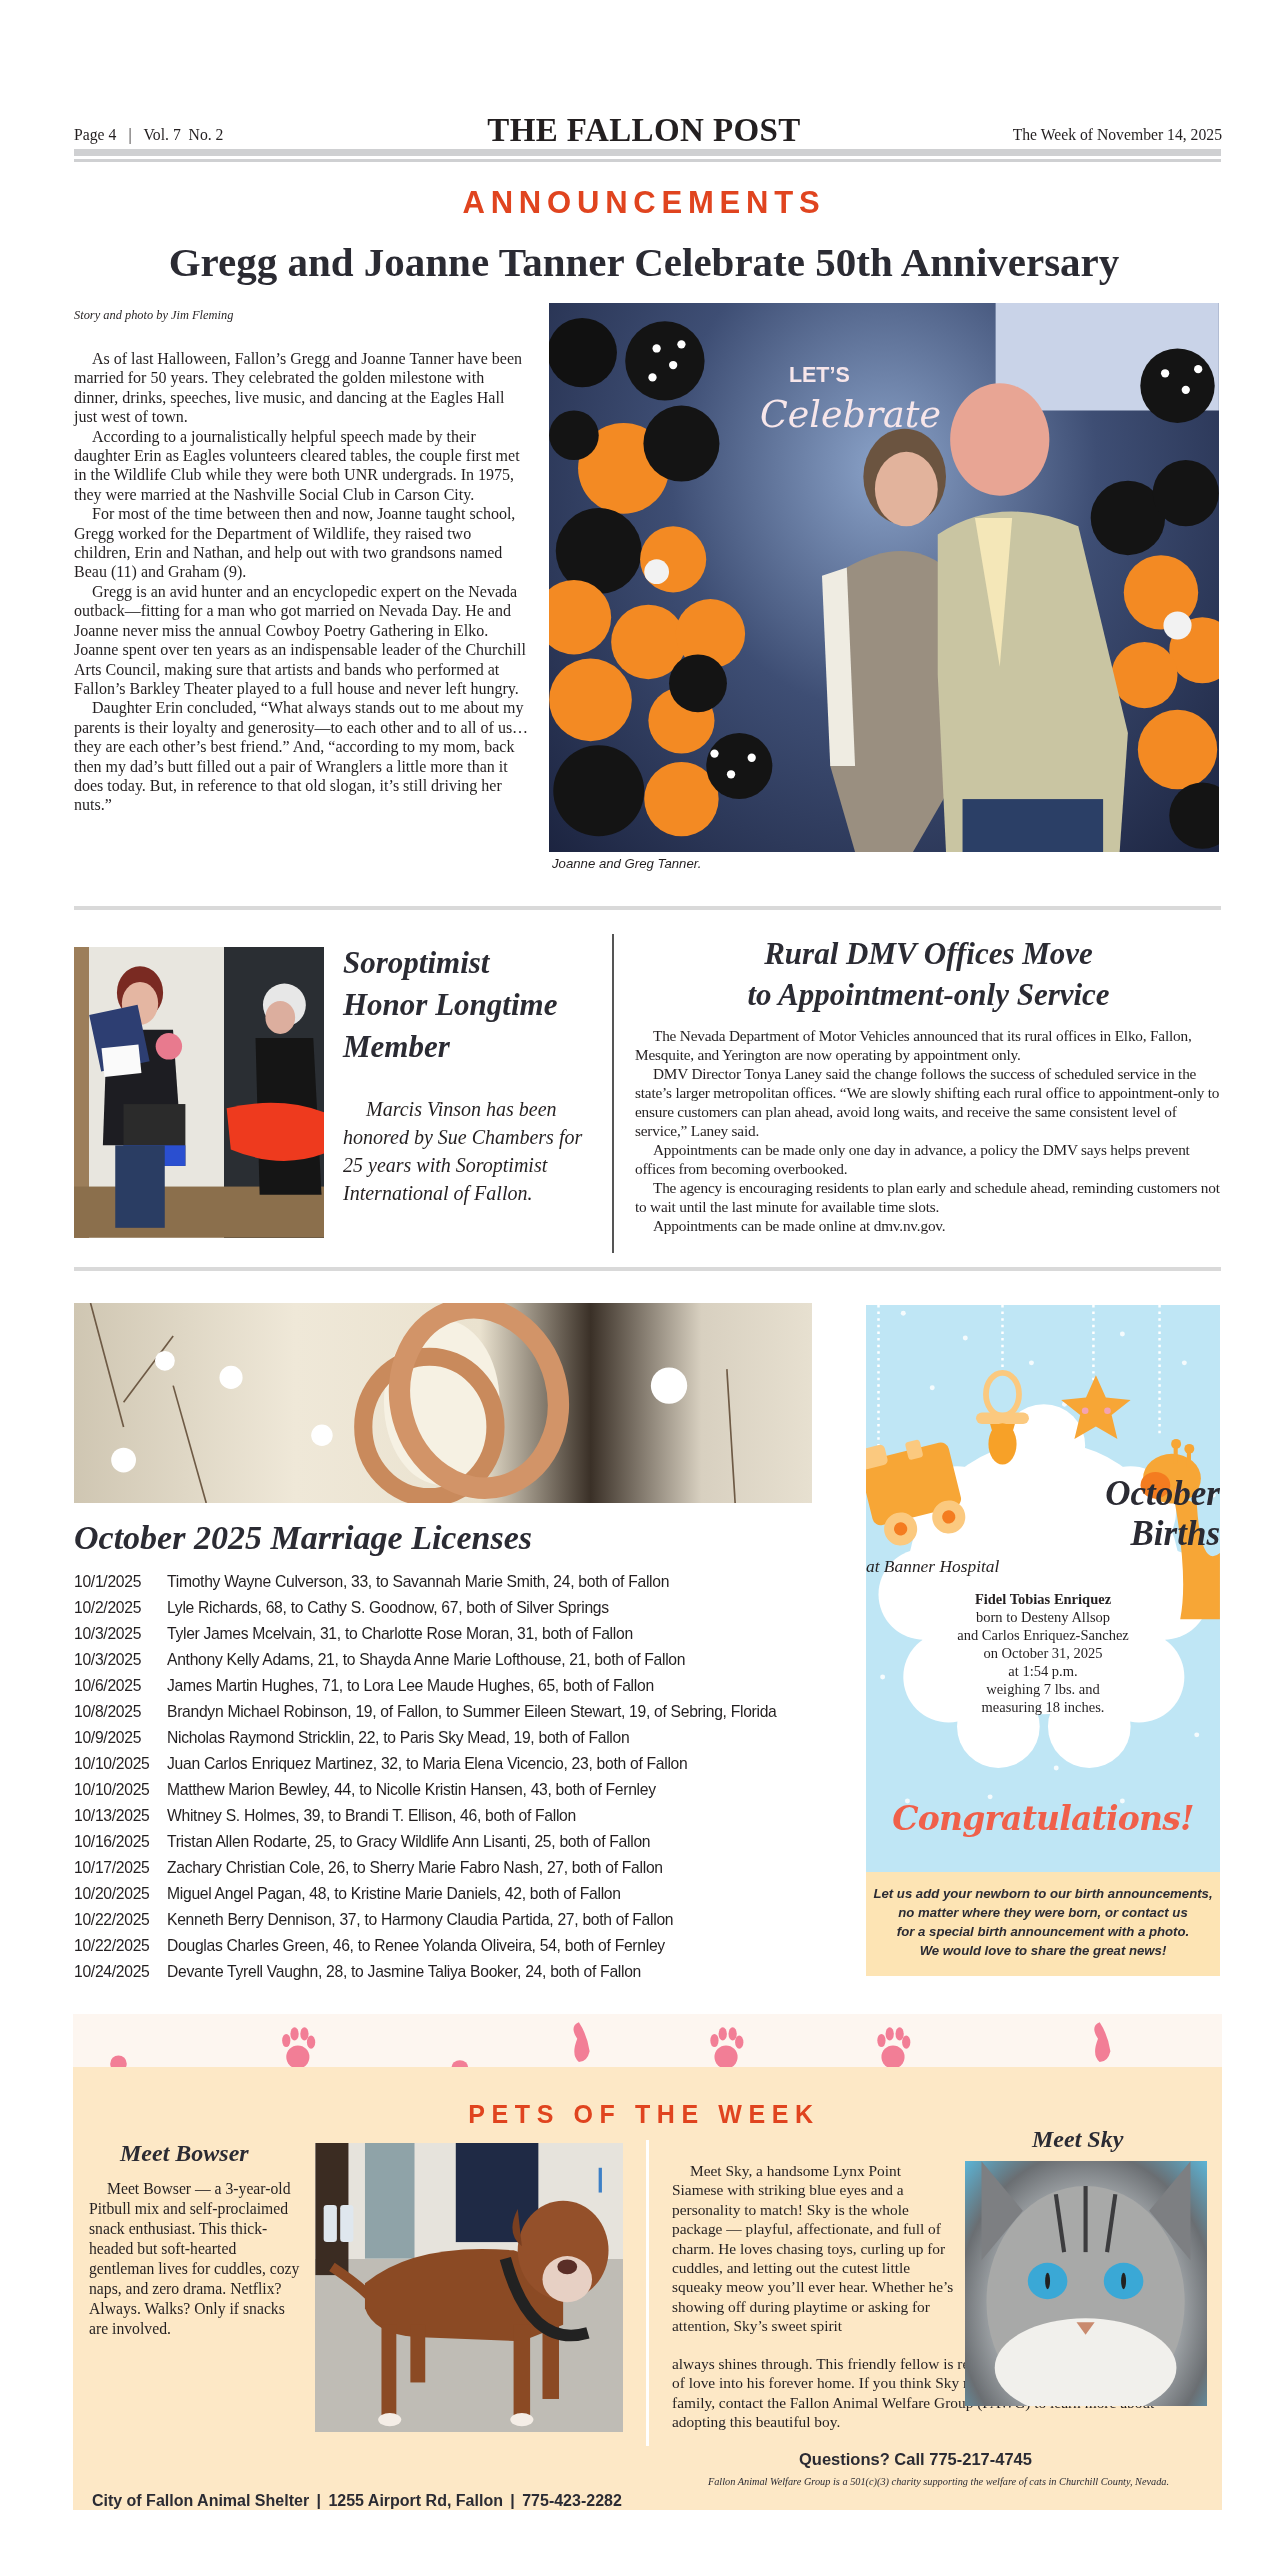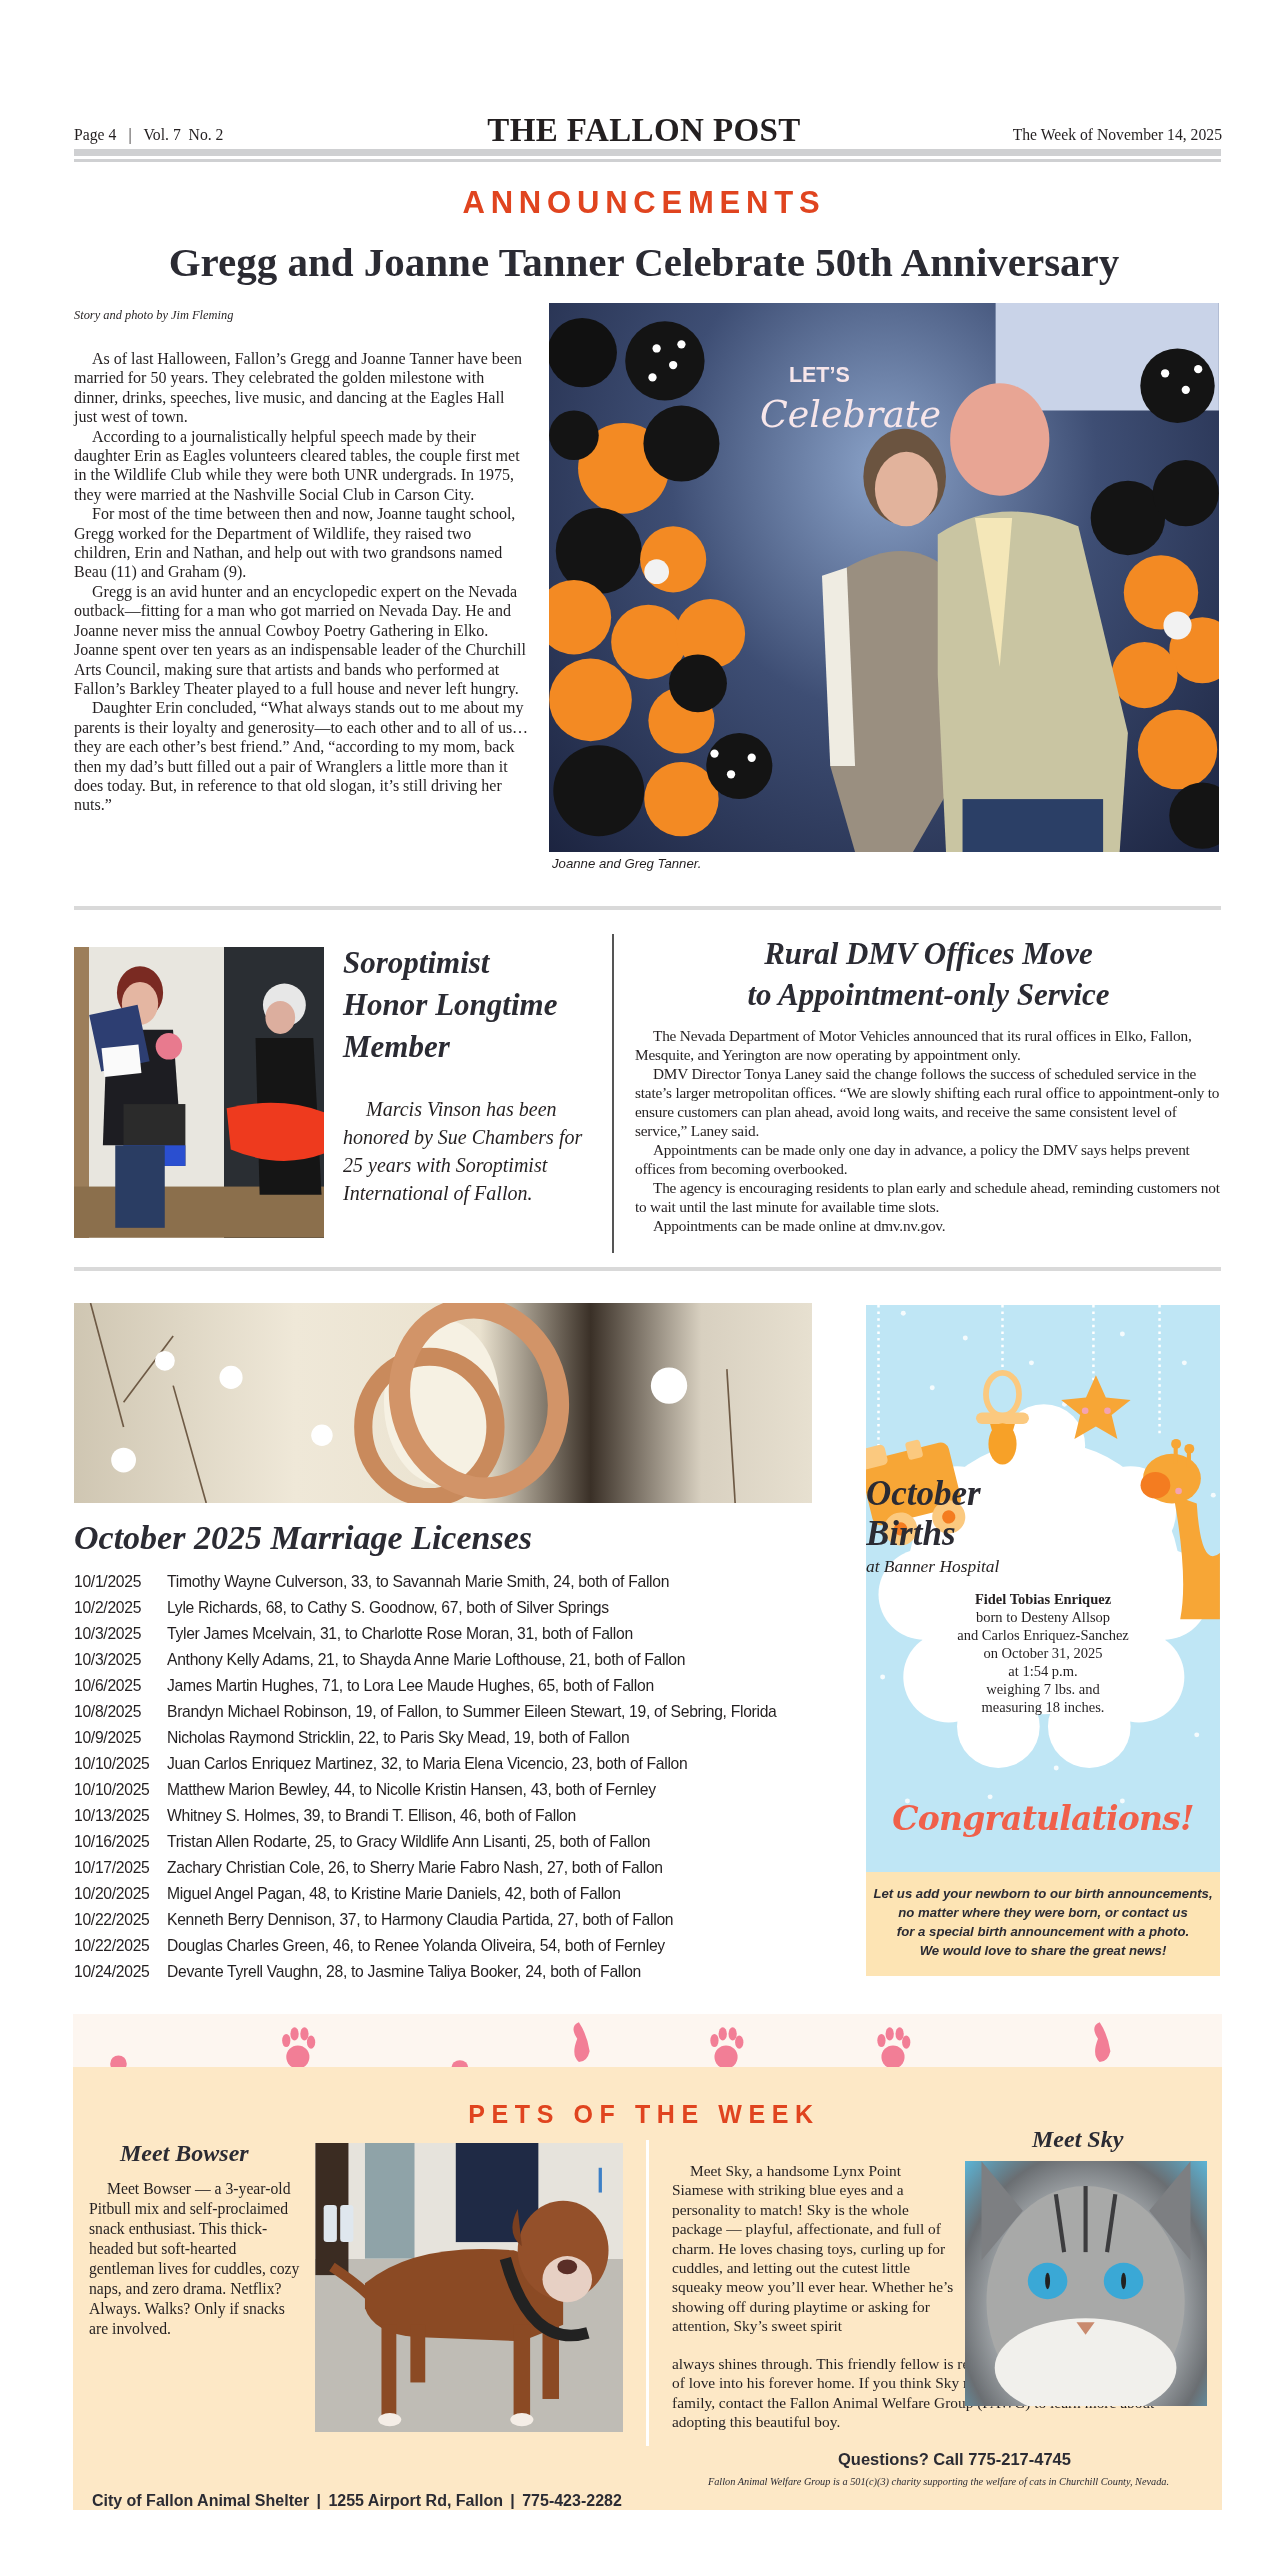--- a/index.html
+++ b/index.html
@@ -337,7 +337,7 @@
     <circle cx="378" cy="225" r="4" fill="#f4a3b2"></circle>
   </svg>
 
-  <div class="abs ital-head" style="left:0; width:354px; text-align:left; top:169px; font-size:35px; line-height:40px;">
+  <div class="abs ital-head" style="left:0; width:354px; text-align:right; top:169px; font-size:35px; line-height:40px;">
     <div>October</div>
     <div>Births</div>
   </div>

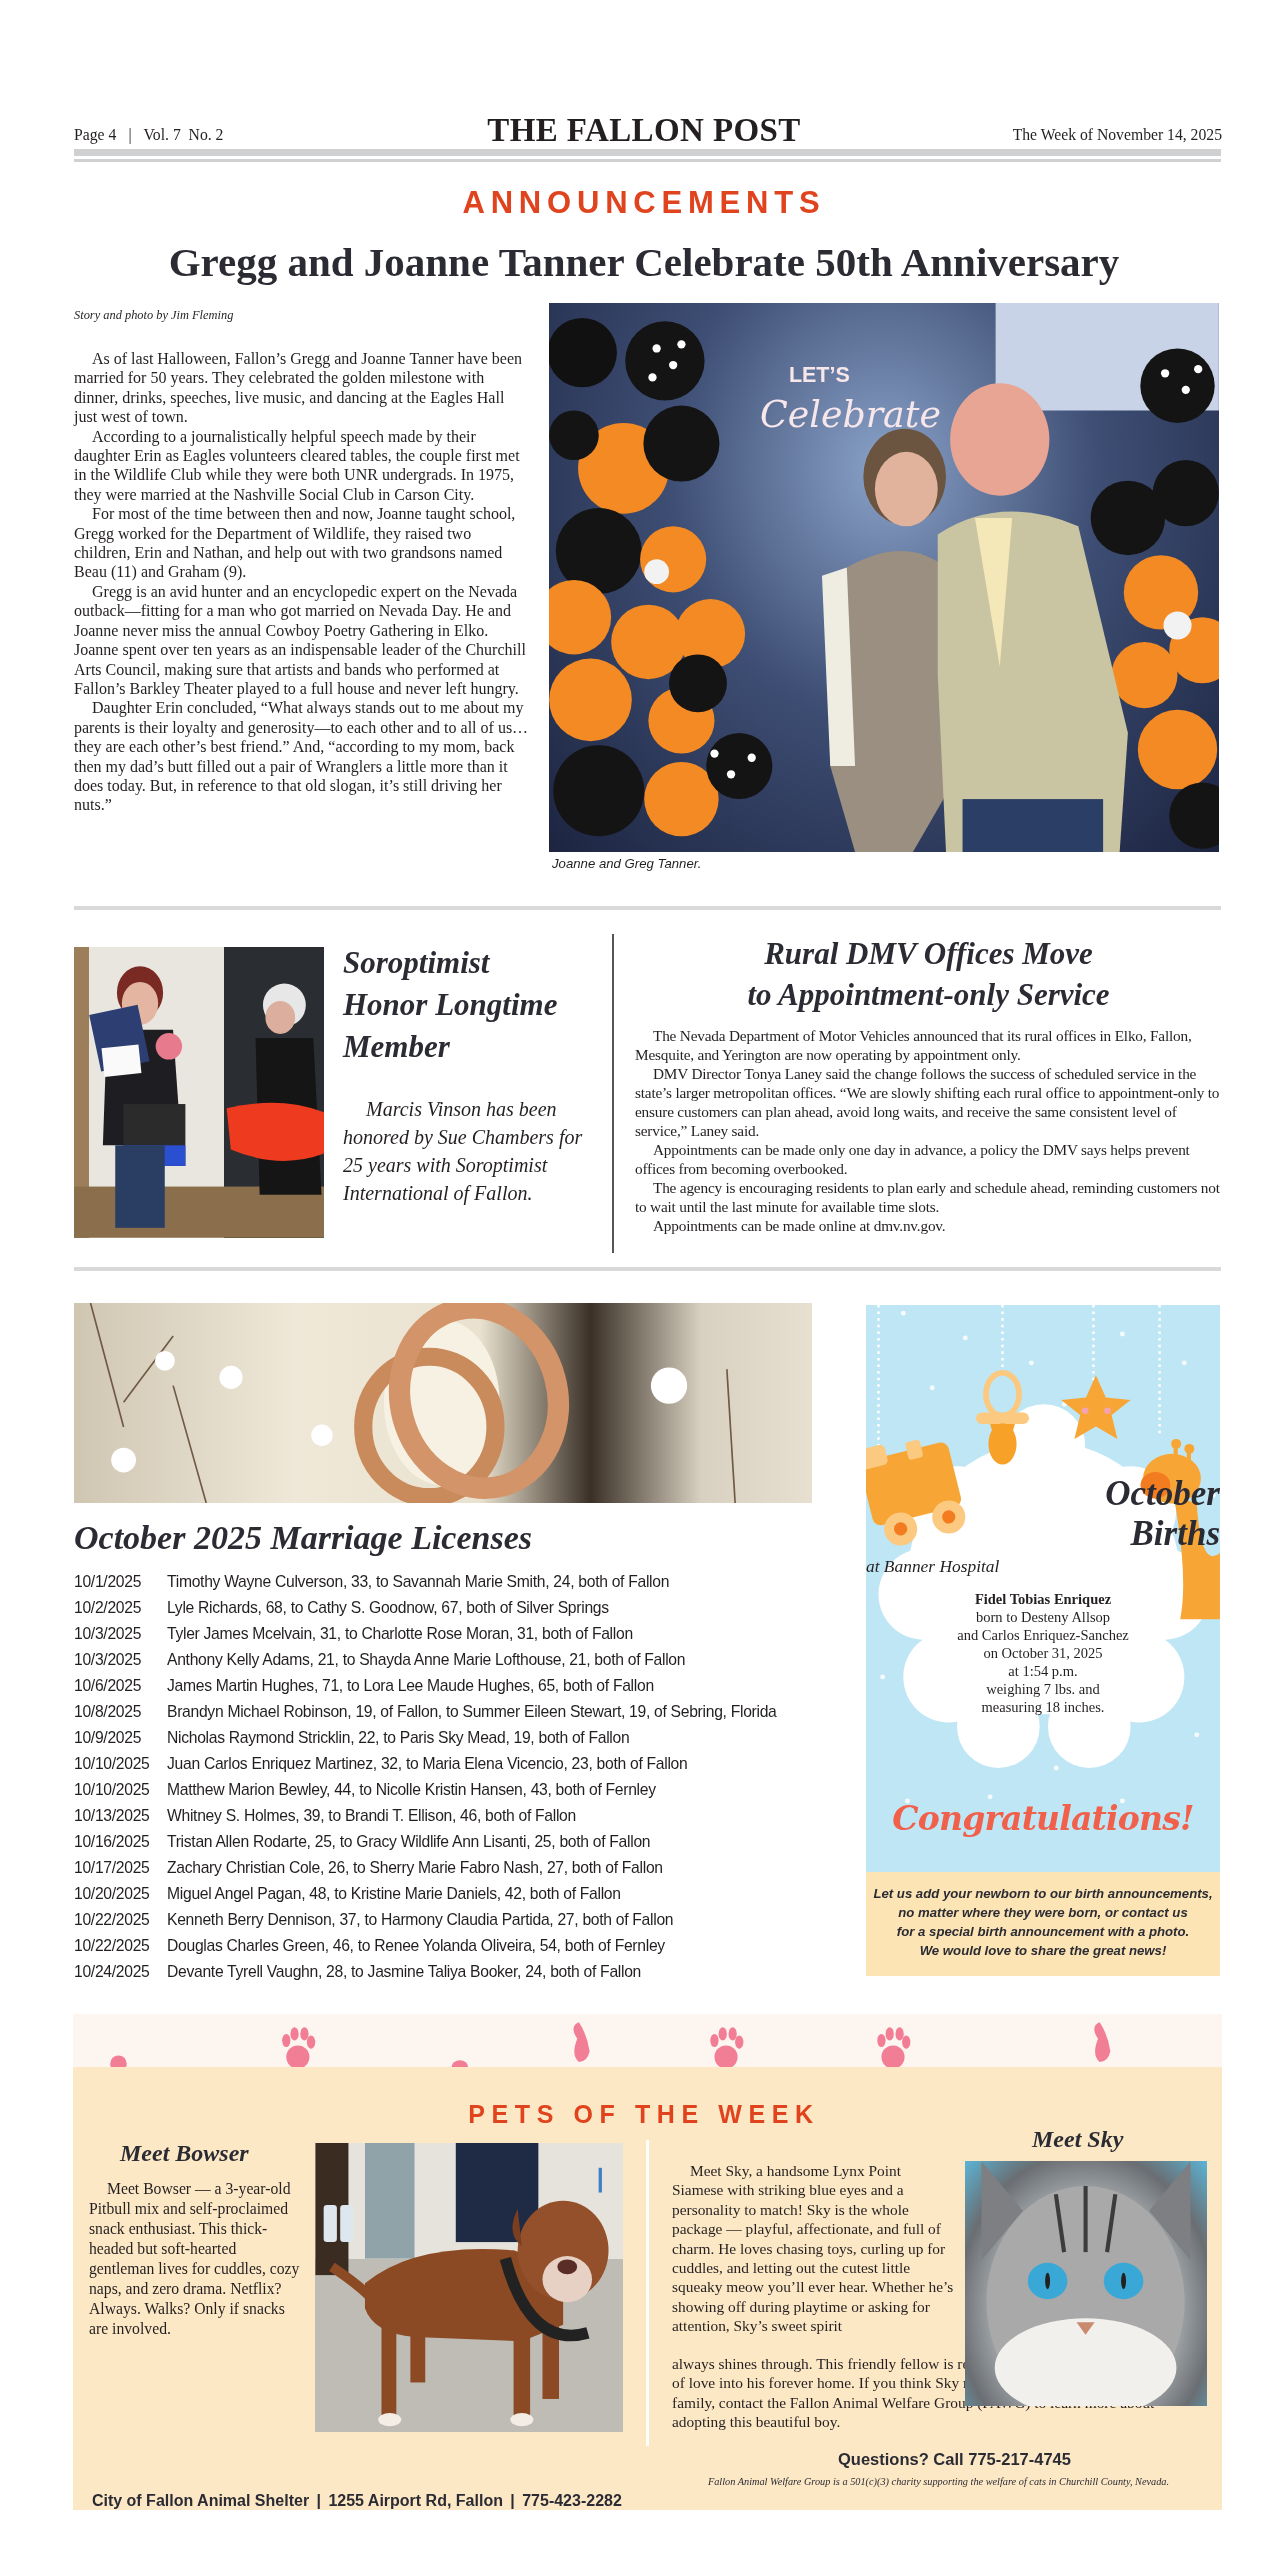--- a/index.html
+++ b/index.html
@@ -459,7 +459,7 @@
   </svg>
 </div>
 
-<div class="abs sans-bold" style="left:661px; width:587px; text-align:center; top:2450px; font-size:16.5px; color:#2b2b33;">Questions? Call 775-217-4745</div>
+<div class="abs sans-bold" style="left:622px; width:587px; text-align:center; top:2450px; font-size:16.5px; color:#2b2b33;">Questions? Call 775-217-4745</div>
 <div class="abs" style="left:645px; width:587px; text-align:center; top:2476px; font-family:'Liberation Serif', serif; font-style:italic; font-size:10.3px; color:#2b2b33;">Fallon Animal Welfare Group is a 501(c)(3) charity supporting the welfare of cats in Churchill County, Nevada.</div>
 
 

